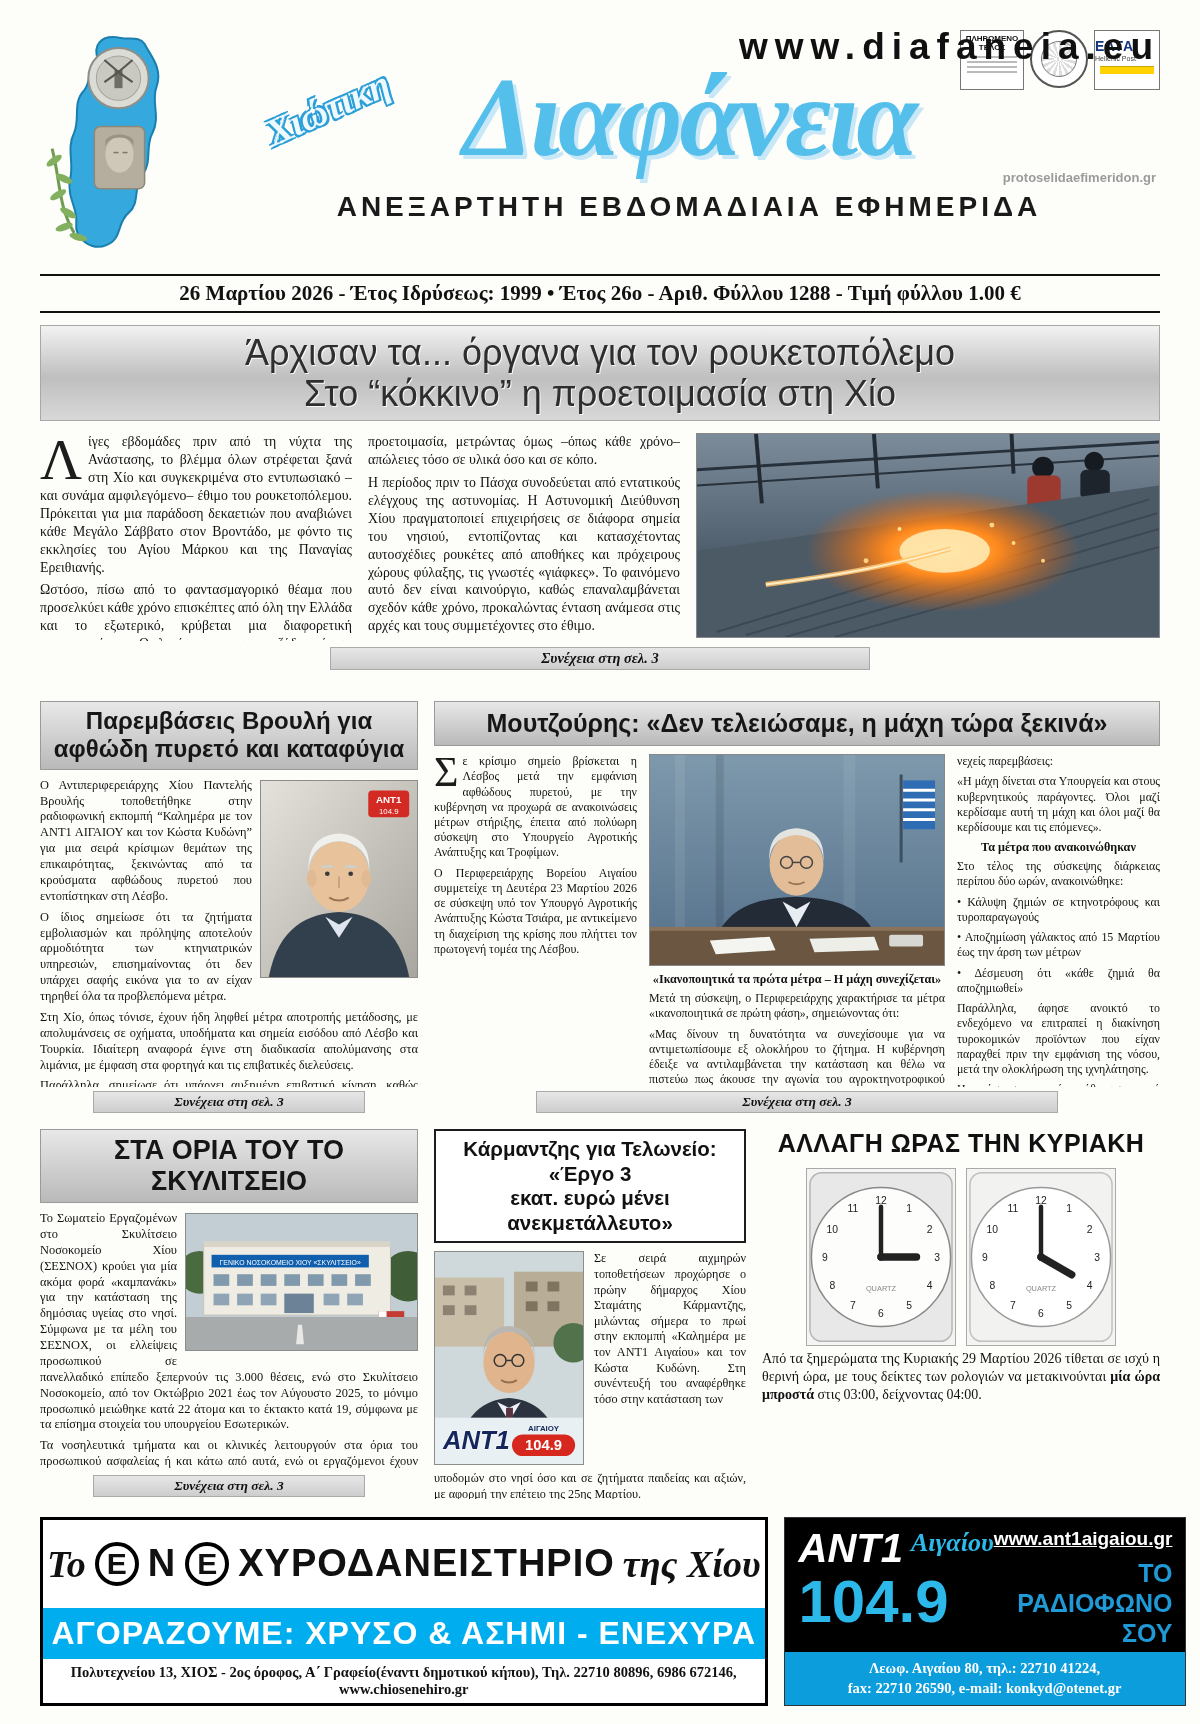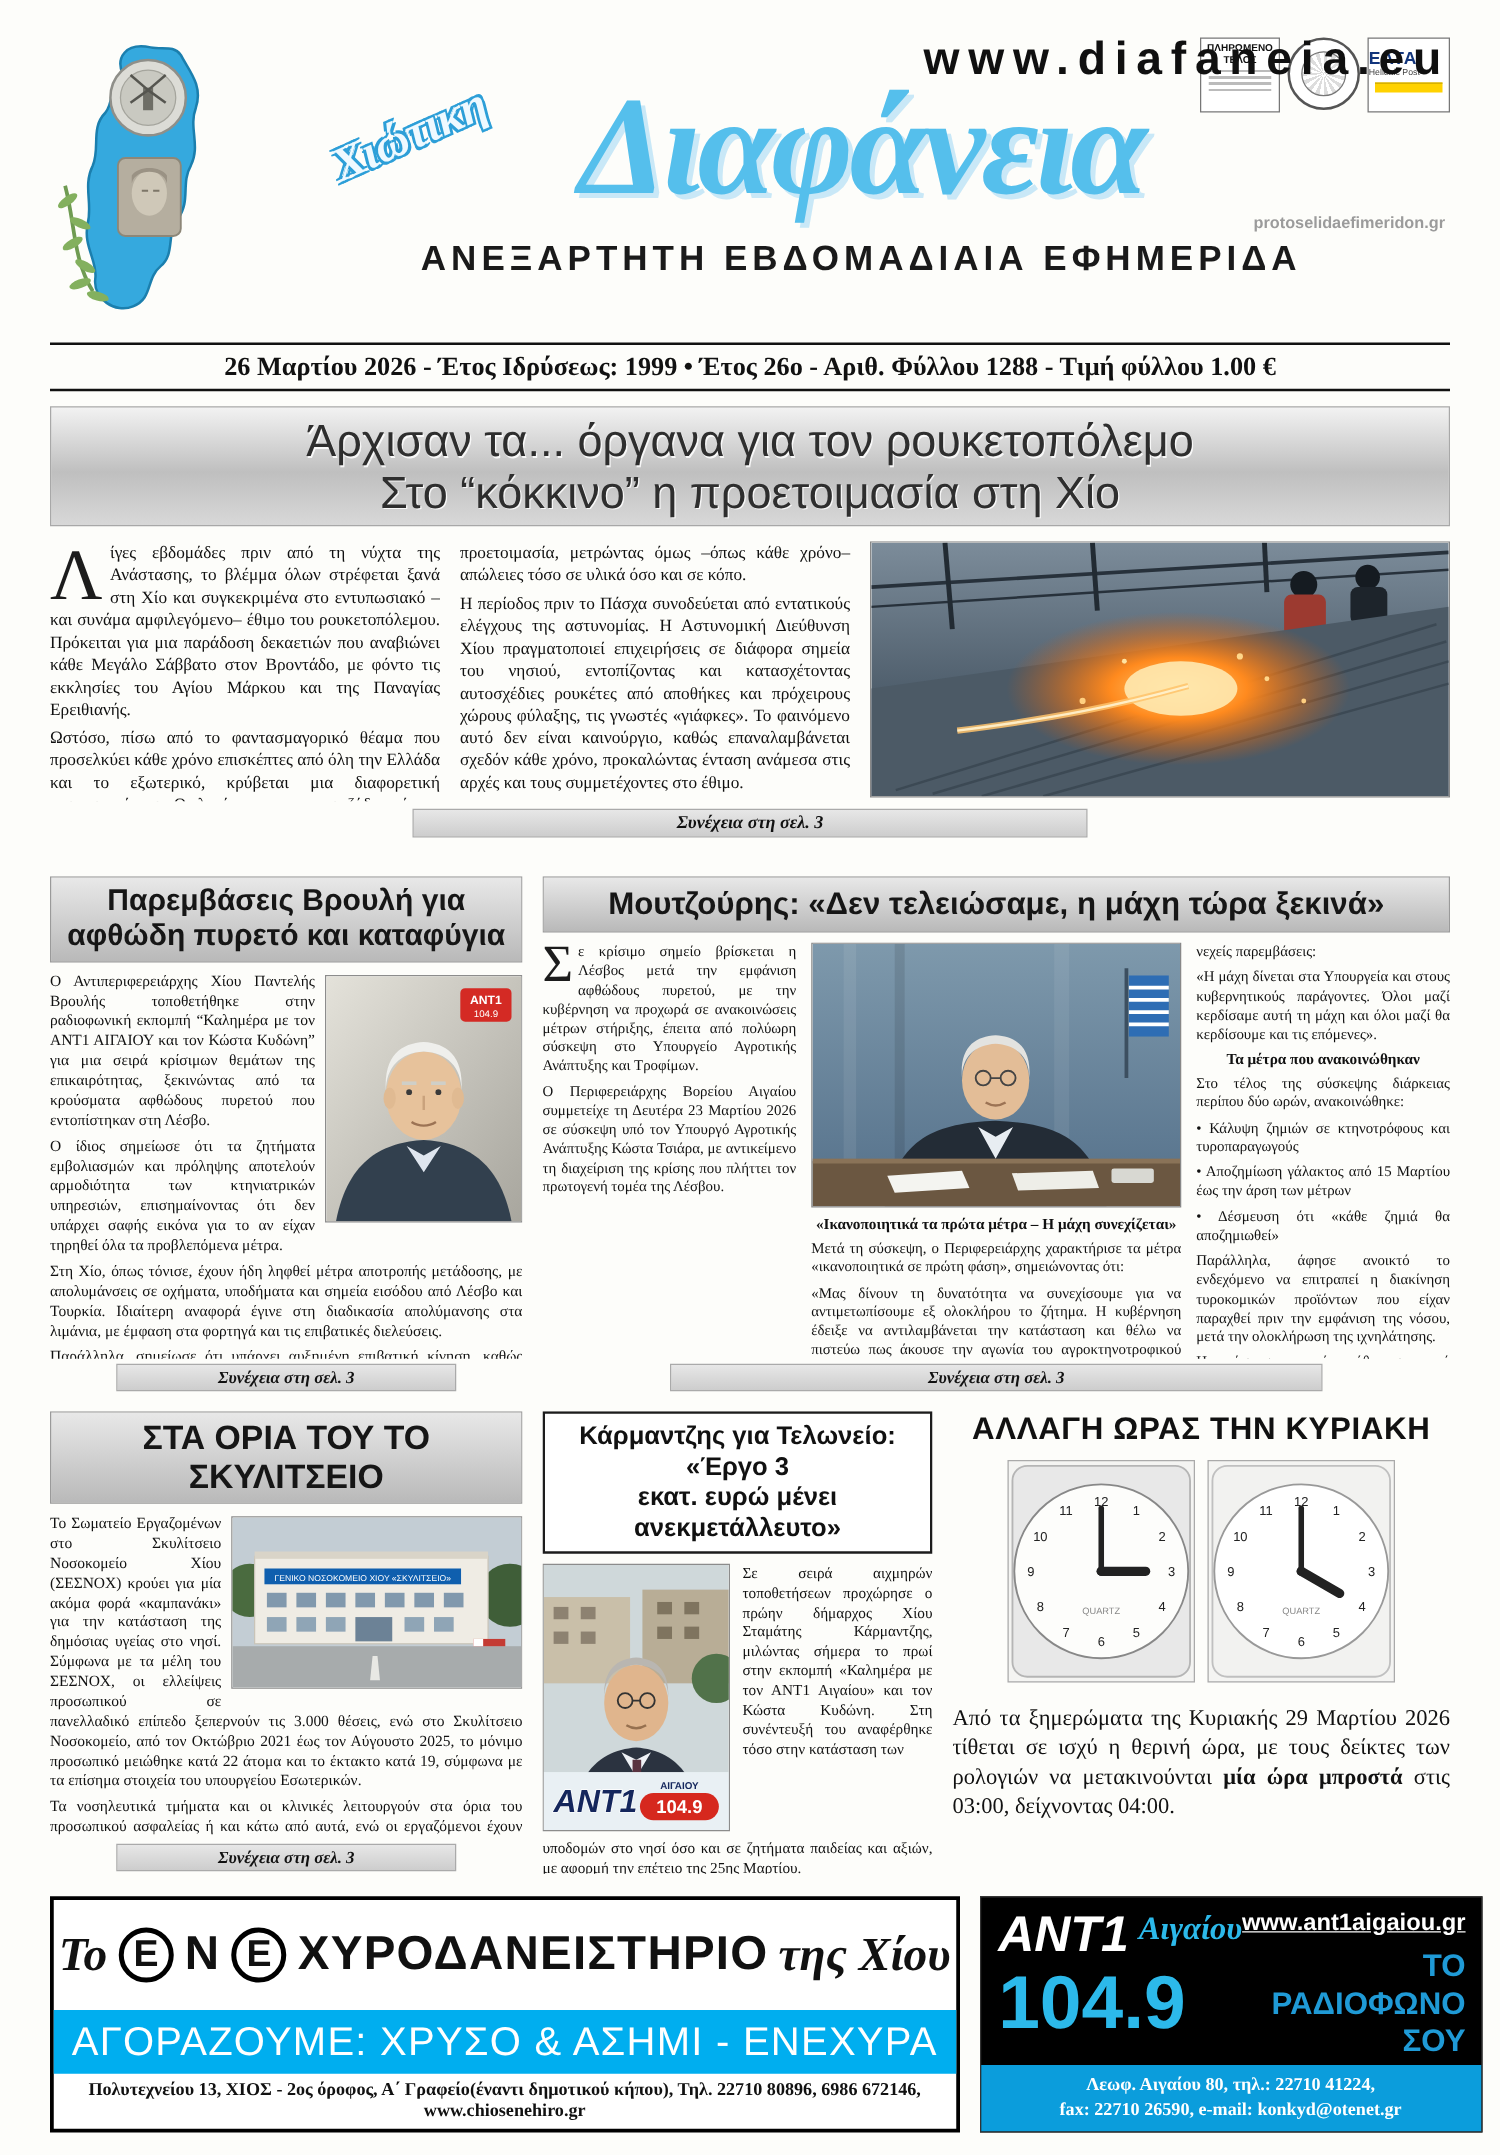--- a/index.html
+++ b/index.html
@@ -90,7 +90,7 @@
   .clock-frame svg{width:100%;height:100%;display:block}
   .clock-num{font:7px "Liberation Sans",sans-serif;fill:#222;text-anchor:middle}
   .clock-brand{font:5px "Liberation Sans",sans-serif;fill:#888;text-anchor:middle}
-  .time-text{margin-top:17px;font-size:18px;text-align:justify;line-height:1.3}
+  .time-text{margin-top:4px;font-size:14px;text-align:justify;line-height:1.3}
 
   
   .ads-row{display:grid;grid-template-columns:1fr 402px;gap:16px;margin-top:18px;height:188px}

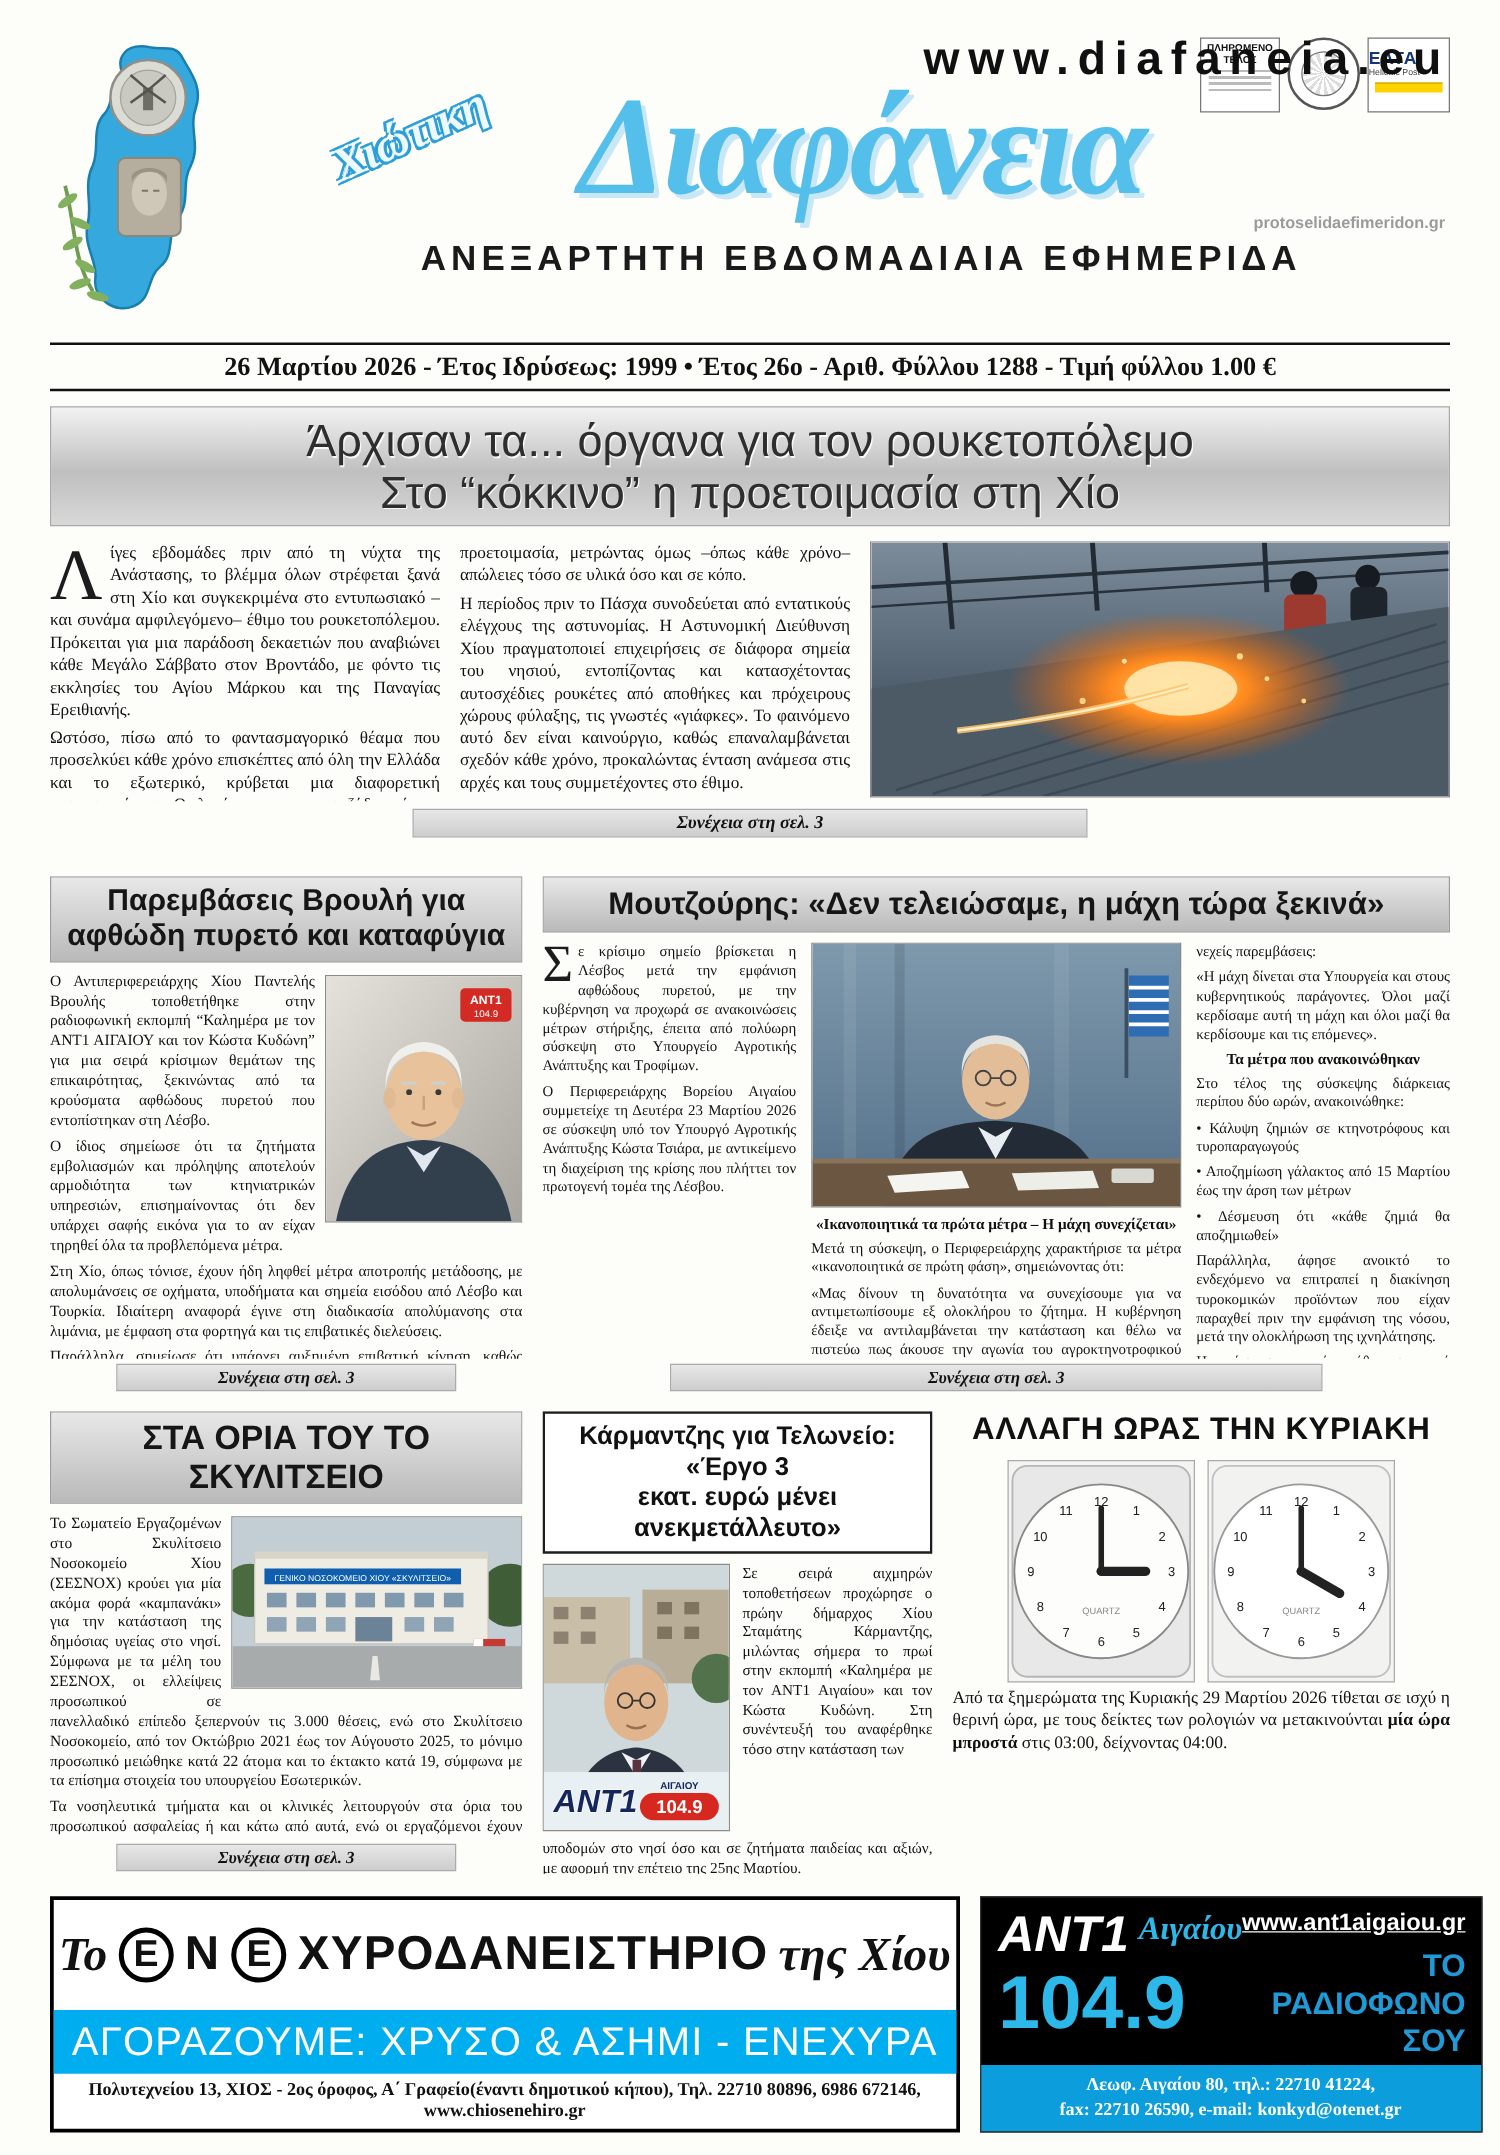--- a/index.html
+++ b/index.html
@@ -100,7 +100,7 @@
   .pawn-word{font-family:"Liberation Sans",sans-serif;font-weight:800;letter-spacing:1px}
   .circ{display:inline-flex;align-items:center;justify-content:center;border:4px solid #000;border-radius:50%;
         width:44px;height:44px;font-size:30px;font-family:"Liberation Sans",sans-serif;font-weight:800;margin:0 1px}
-  .pawn-line2{background:#00aeef;color:#fff;text-align:center;font-family:"Liberation Sans",sans-serif;font-weight:400;
+  .pawn-line2{background:#00aeef;color:#fff;text-align:center;font-family:"Liberation Sans",sans-serif;font-weight:700;
               font-size:32px;padding:7px 0;letter-spacing:1px}
   .pawn-line3{text-align:center;font-size:14.5px;font-weight:700;padding:5px 2px}
   .ant1-ad{background:#000;display:flex;flex-direction:column;border:1px solid #333}

